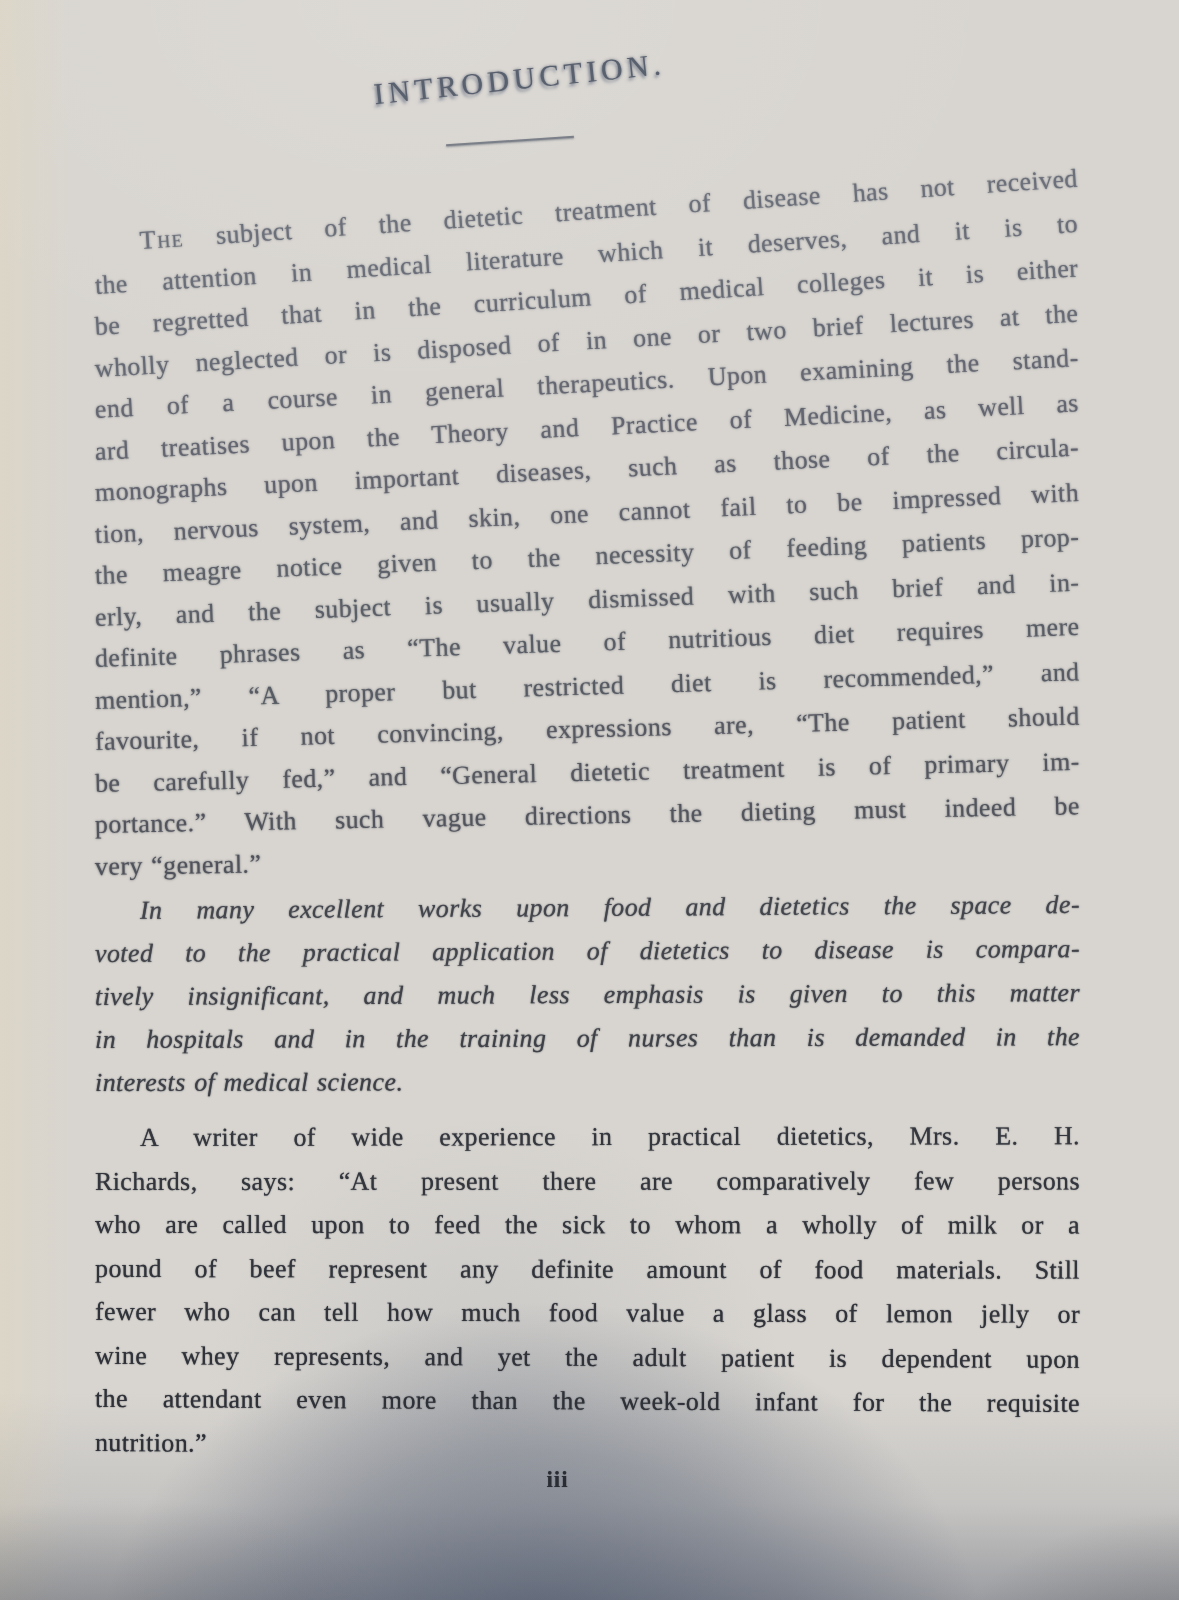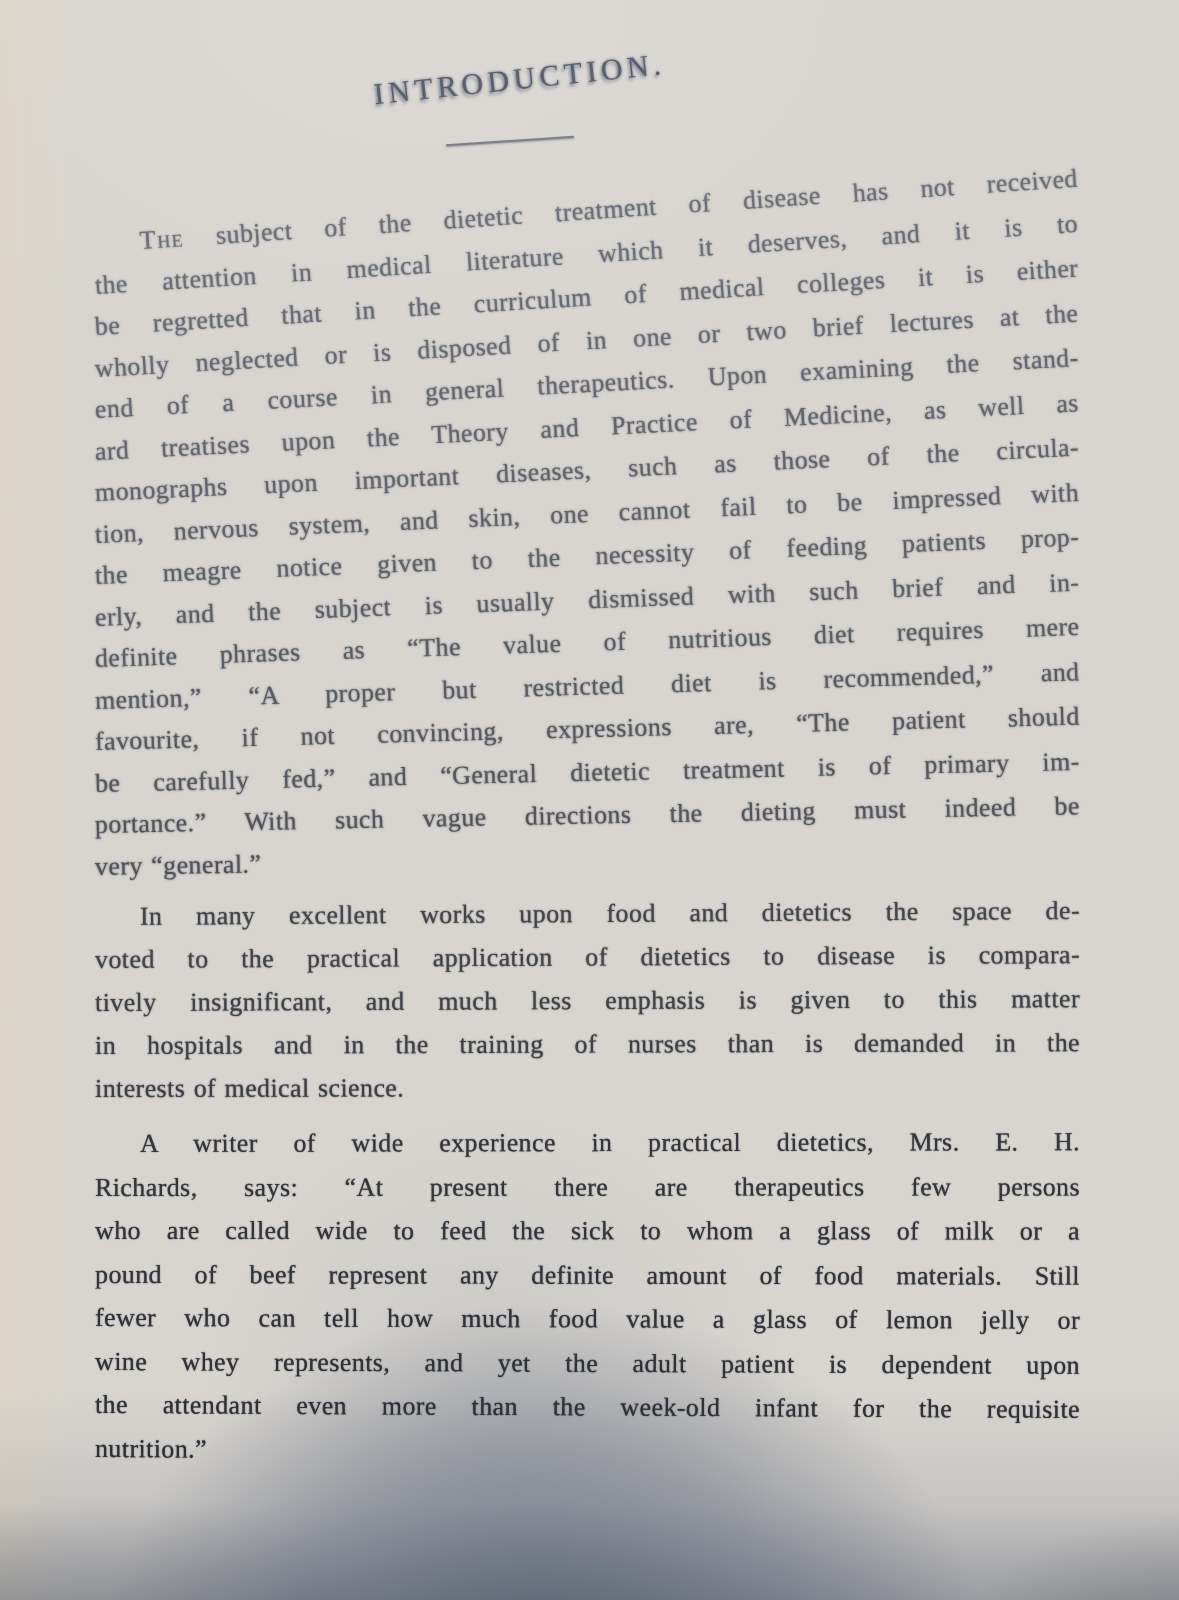--- a/index.html
+++ b/index.html
@@ -49,7 +49,7 @@
     word-spacing:1.5px;
   }
   .para:nth-child(1){line-height:41.5px;}
-  .para:nth-child(2){line-height:43px;margin-top:8px;}
+  .para:nth-child(2){line-height:43px;margin-top:2px;font-style:italic;}
   .para:nth-child(3){line-height:43.5px;margin-top:12px;}
   .para:nth-child(4){line-height:43px;margin-top:10px;}
   .line{

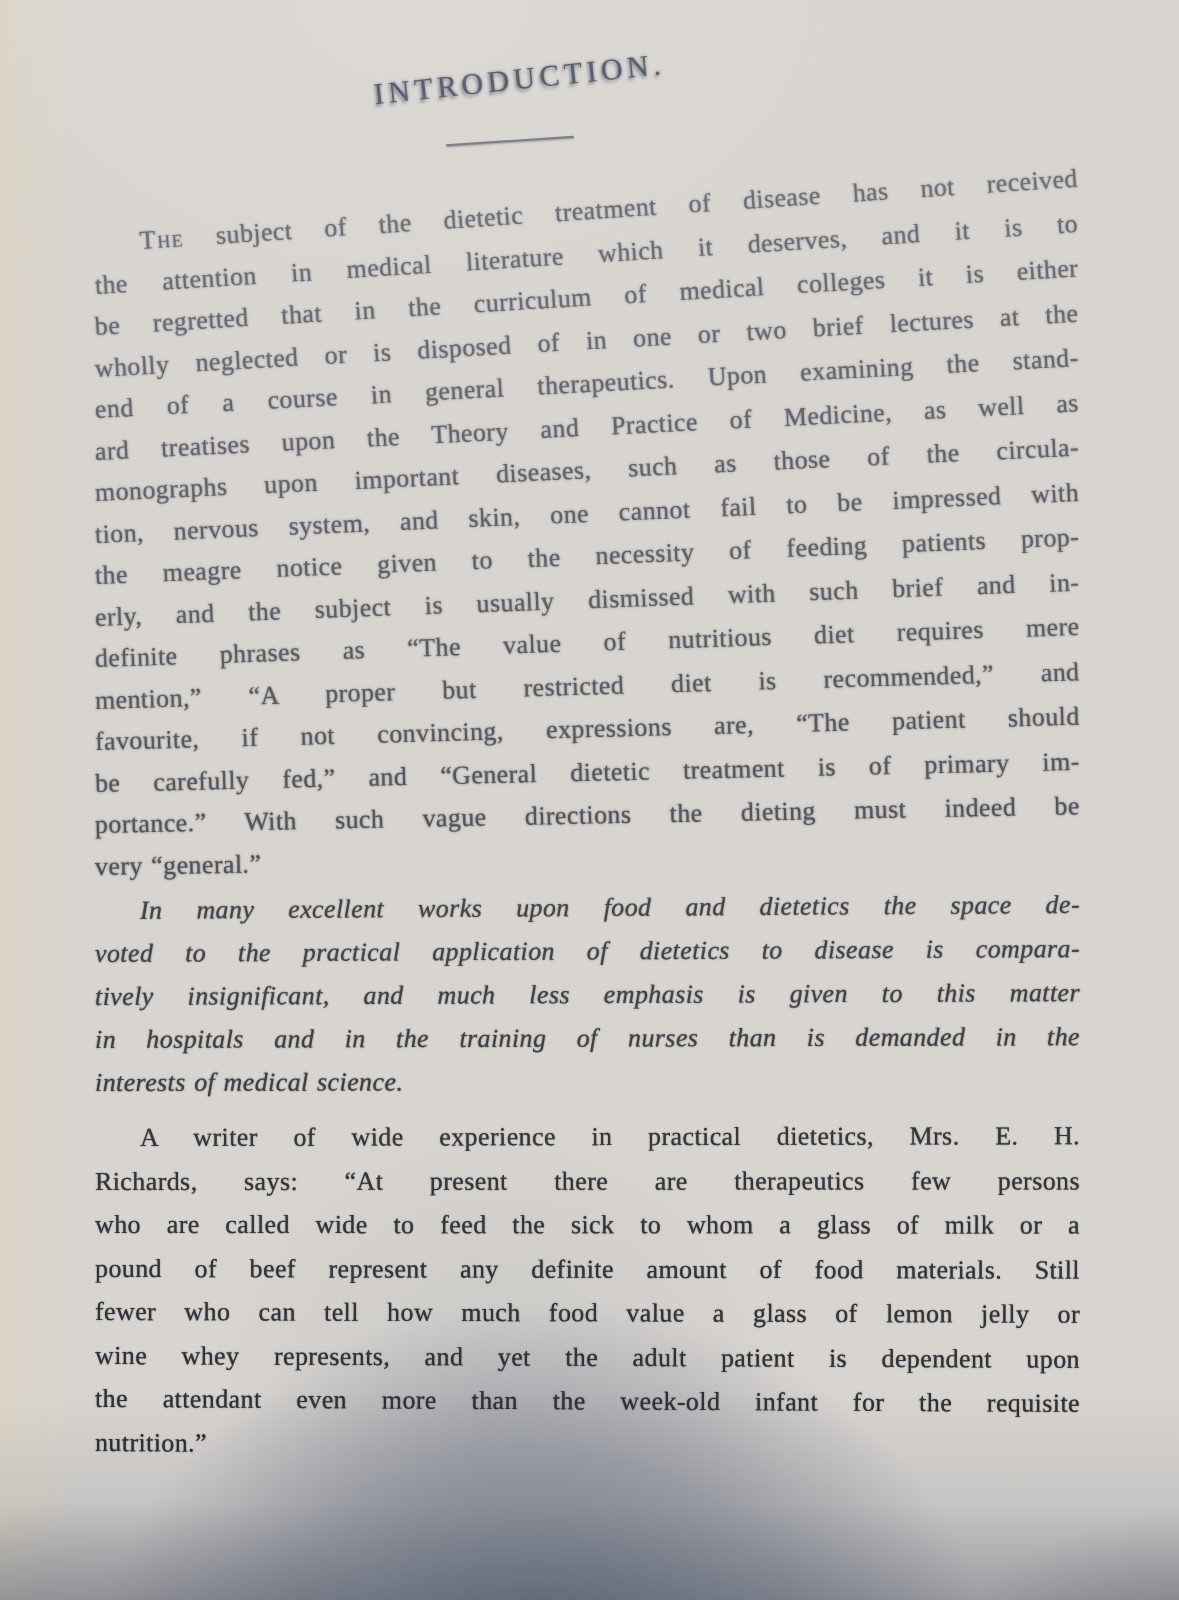--- a/index.html
+++ b/index.html
@@ -105,7 +105,7 @@
         </div>
         <div class="para">
           <div class="line indent" style="transform: rotate(-0.1deg); color: rgb(52, 55, 62); text-shadow: rgb(52, 55, 62) 0px 0px 1.3px;">A writer of wide experience in practical dietetics, Mrs. E. H.</div>
-          <div class="line" style="transform: rotate(-0.0357142deg); color: rgb(51, 54, 61); text-shadow: rgb(51, 54, 61) 0px 0px 1.3px;">Richards, says: “At present there are therapeutics few persons</div>
+          <div class="line" style="transform: rotate(-0.0357142deg); color: rgb(51, 54, 61); text-shadow: rgb(51, 54, 61) 0px 0px 1.3px;">Richards, says: “At present there are comparatively few persons</div>
           <div class="line" style="transform: rotate(0.0285714deg); color: rgb(50, 53, 60); text-shadow: rgb(50, 53, 60) 0px 0px 1.3px;">who are called wide to feed the sick to whom a glass of milk or a</div>
           <div class="line" style="transform: rotate(0.0928571deg); color: rgb(49, 52, 59); text-shadow: rgb(49, 52, 59) 0px 0px 1.3px;">pound of beef represent any definite amount of food materials.  Still</div>
           <div class="line" style="transform: rotate(0.157143deg); color: rgb(48, 51, 58); text-shadow: rgb(48, 51, 58) 0px 0px 1.3px;">fewer who can tell how much food value a glass of lemon jelly or</div>

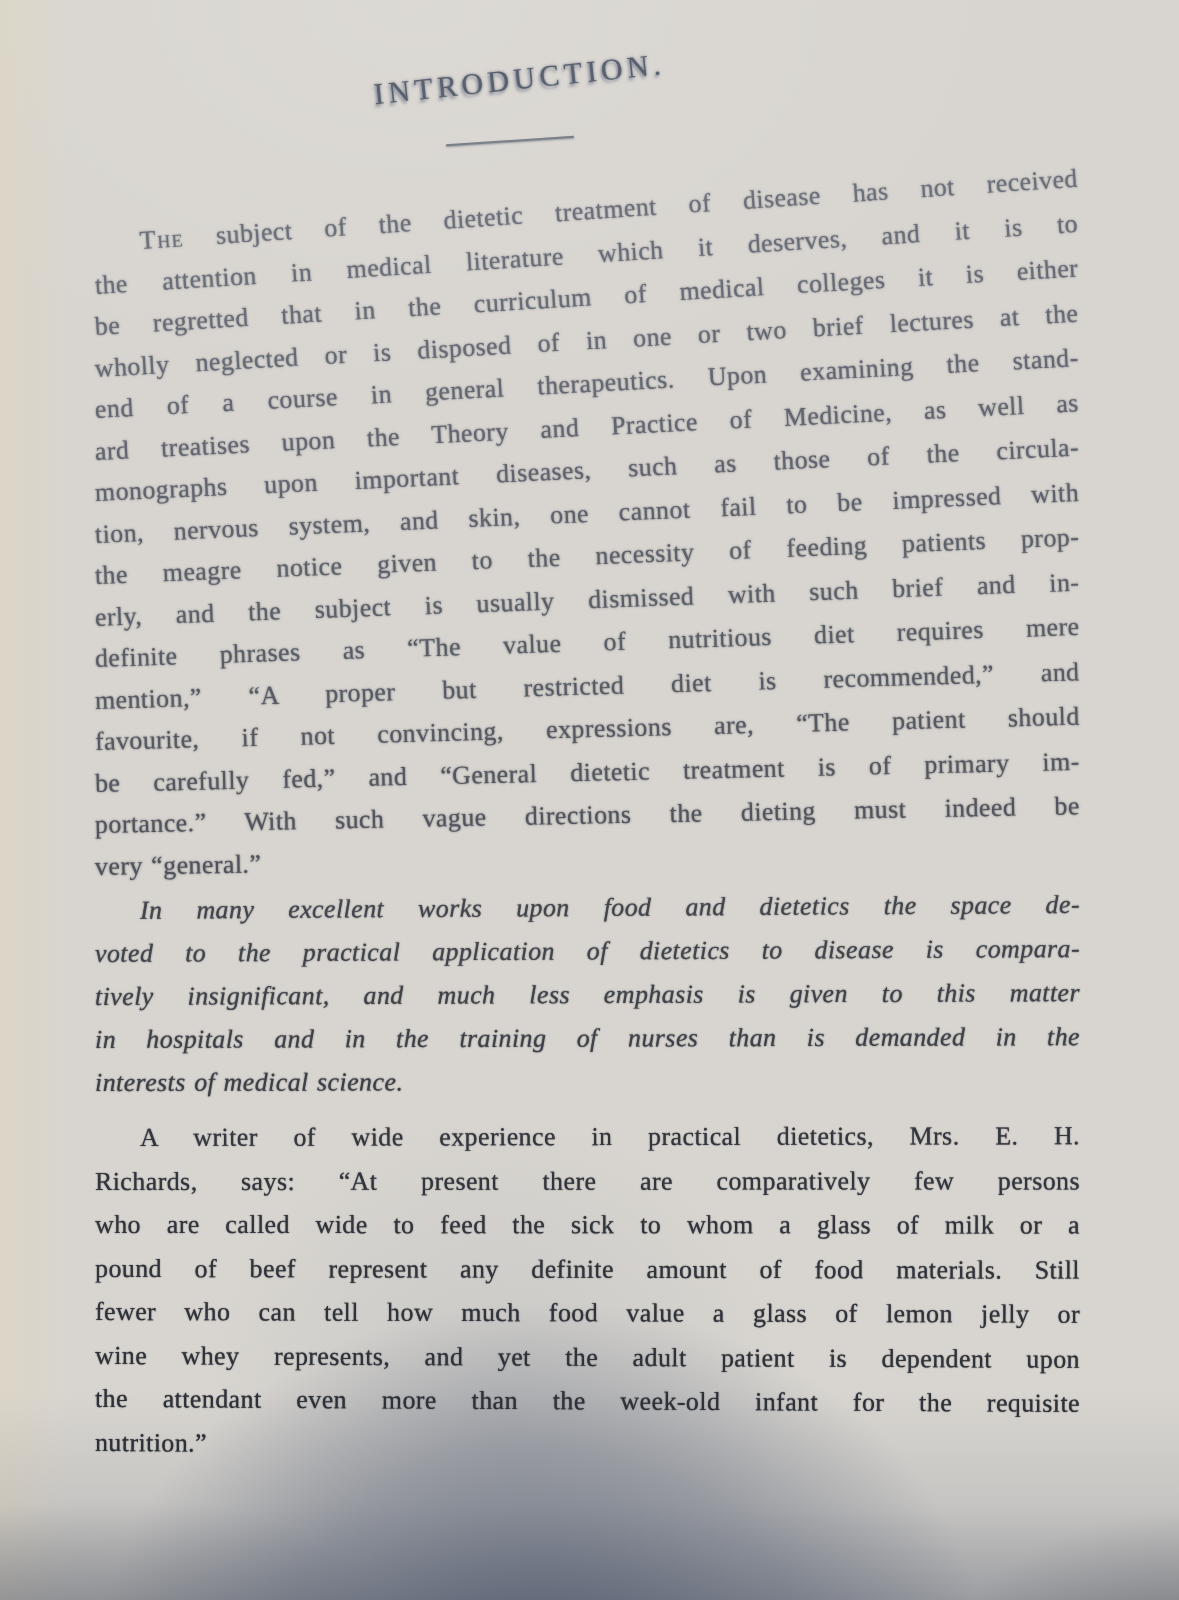--- a/index.html
+++ b/index.html
@@ -106,7 +106,7 @@
         <div class="para">
           <div class="line indent" style="transform: rotate(-0.1deg); color: rgb(52, 55, 62); text-shadow: rgb(52, 55, 62) 0px 0px 1.3px;">A writer of wide experience in practical dietetics, Mrs. E. H.</div>
           <div class="line" style="transform: rotate(-0.0357142deg); color: rgb(51, 54, 61); text-shadow: rgb(51, 54, 61) 0px 0px 1.3px;">Richards, says: “At present there are comparatively few persons</div>
-          <div class="line" style="transform: rotate(0.0285714deg); color: rgb(50, 53, 60); text-shadow: rgb(50, 53, 60) 0px 0px 1.3px;">who are called wide to feed the sick to whom a glass of milk or a</div>
+          <div class="line" style="transform: rotate(0.0285714deg); color: rgb(50, 53, 60); text-shadow: rgb(50, 53, 60) 0px 0px 1.3px;">who are called upon to feed the sick to whom a wholly of milk or a</div>
           <div class="line" style="transform: rotate(0.0928571deg); color: rgb(49, 52, 59); text-shadow: rgb(49, 52, 59) 0px 0px 1.3px;">pound of beef represent any definite amount of food materials.  Still</div>
           <div class="line" style="transform: rotate(0.157143deg); color: rgb(48, 51, 58); text-shadow: rgb(48, 51, 58) 0px 0px 1.3px;">fewer who can tell how much food value a glass of lemon jelly or</div>
           <div class="line" style="transform: rotate(0.221429deg); color: rgb(47, 50, 57); text-shadow: rgb(47, 50, 57) 0px 0px 1.3px;">wine whey represents, and yet the adult patient is dependent upon</div>

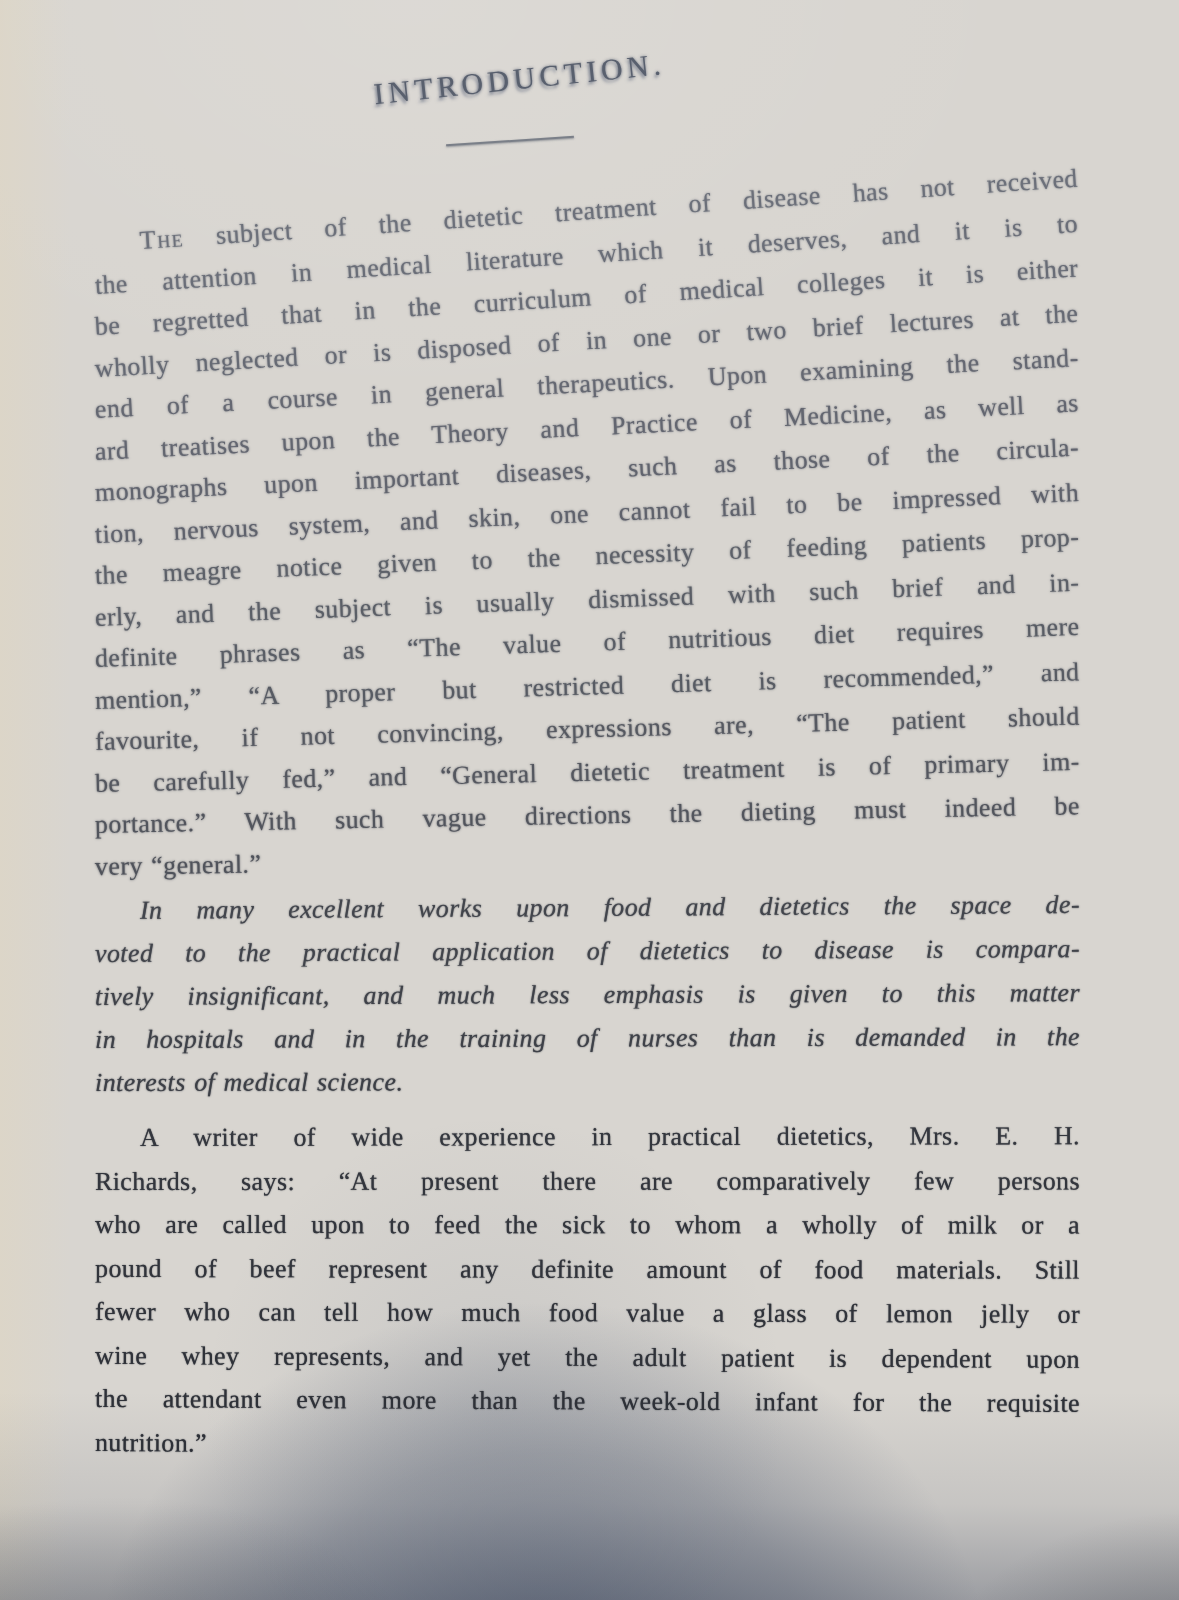--- a/index.html
+++ b/index.html
@@ -114,6 +114,7 @@
           <div class="line lastline" style="transform: rotate(0.35deg); color: rgb(45, 48, 55); text-shadow: rgb(45, 48, 55) 0px 0px 1.3px;">nutrition.”</div>
         </div>
       </div>
+    <div class="pagenum">iii</div>
   </div>
 </div>
 

